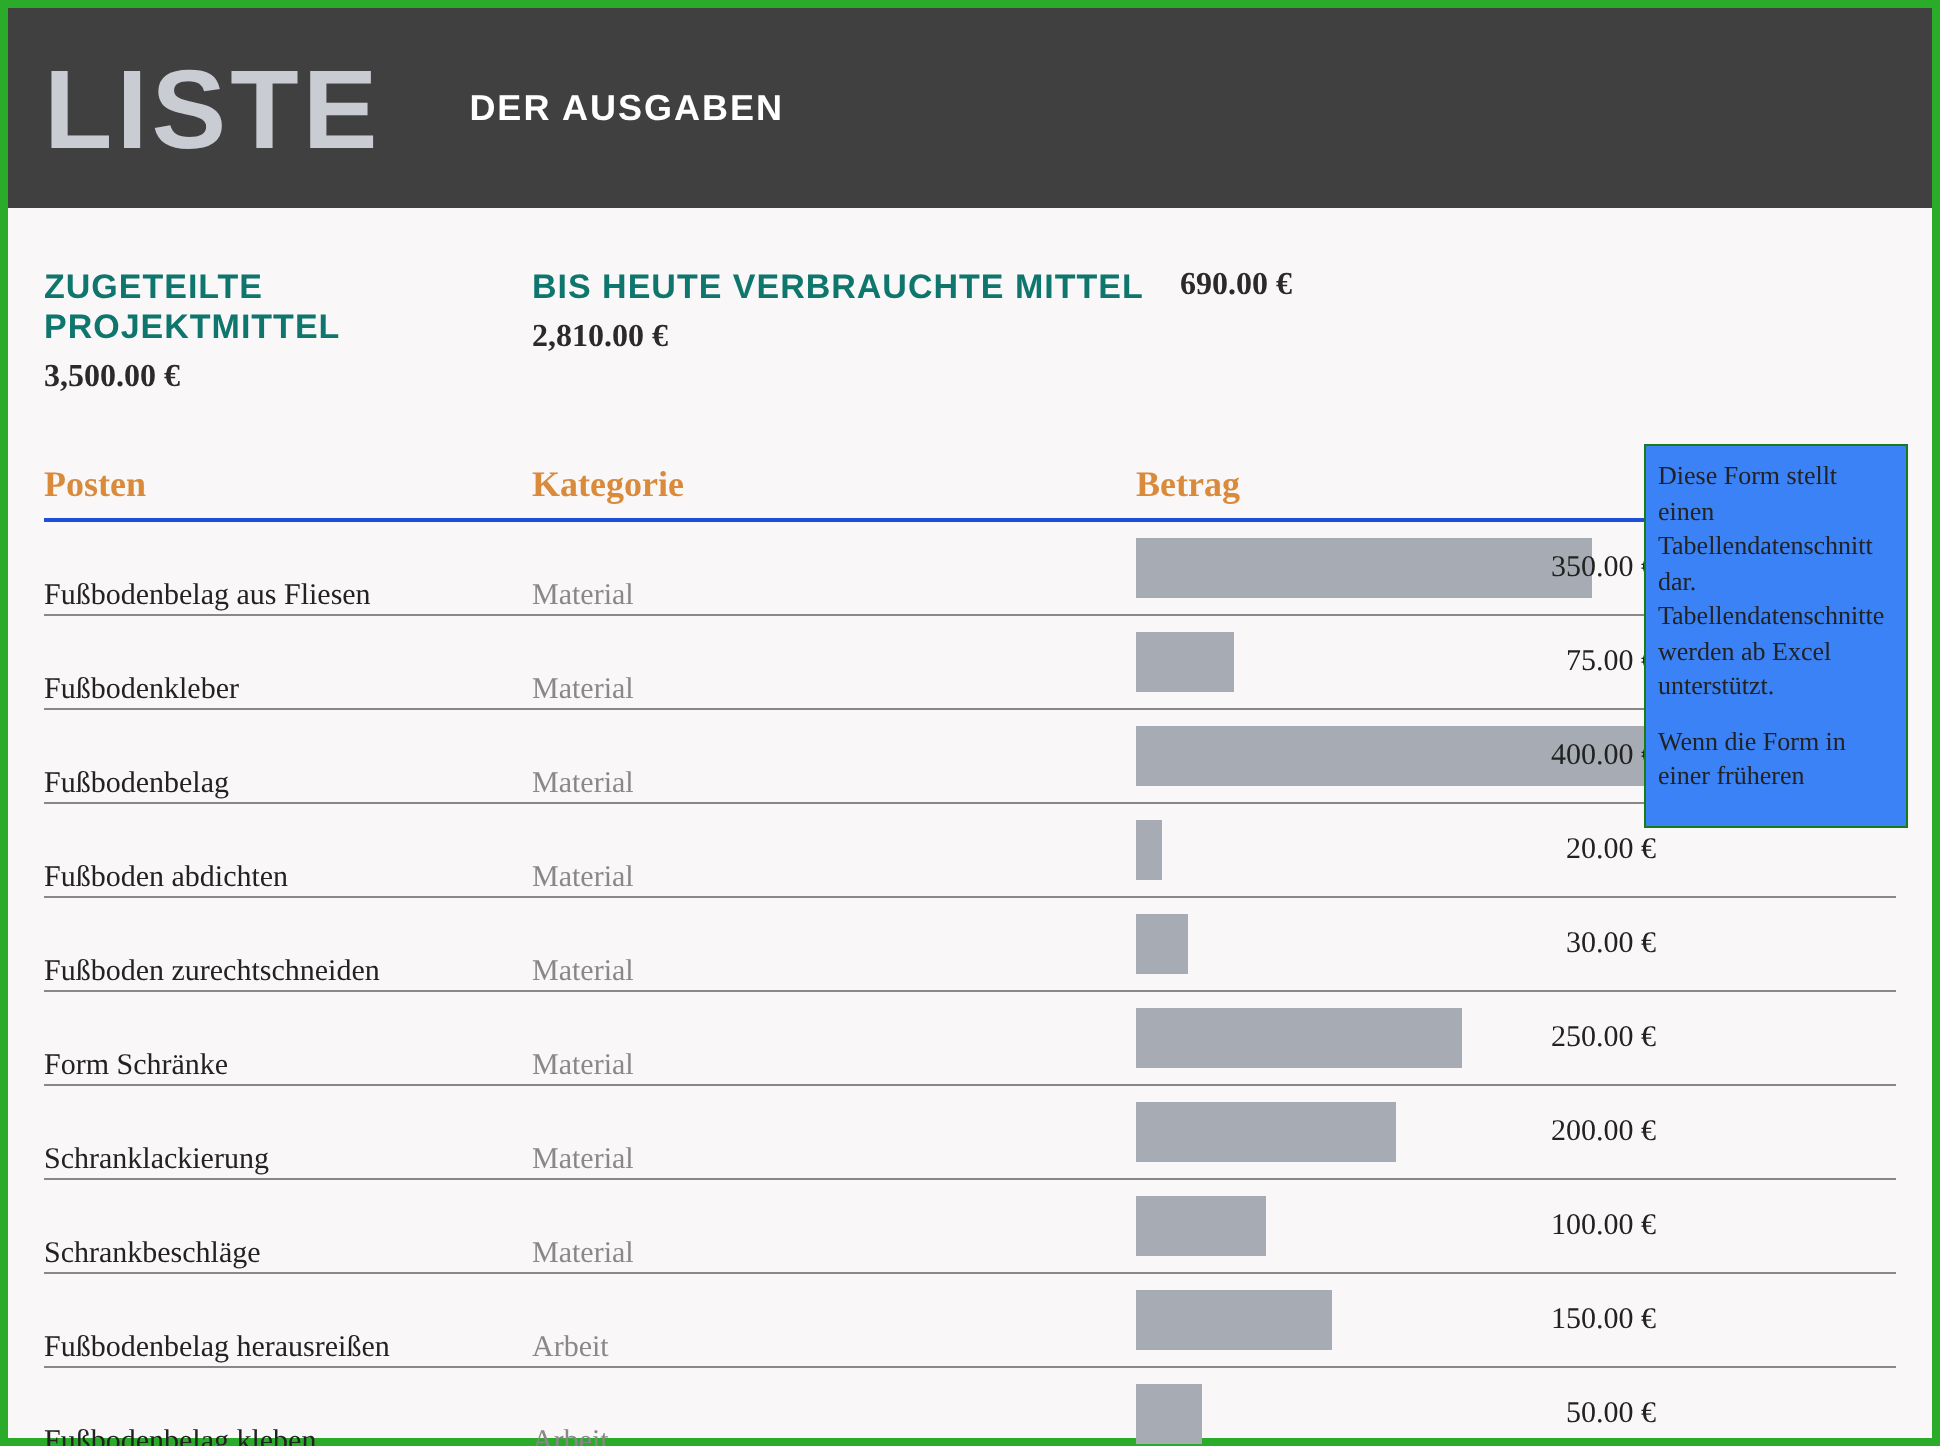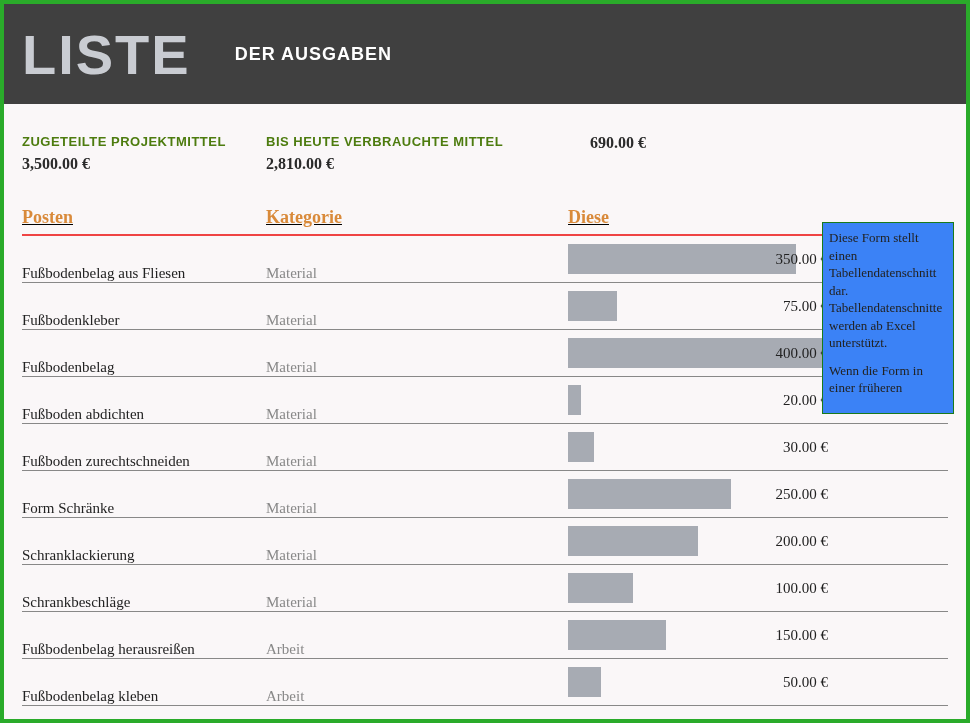--- a/index.html
+++ b/index.html
@@ -50,10 +50,10 @@
   .summary-col.c3 { width: 280px; }
   .sum-label {
     font-family: Arial, Helvetica, sans-serif;
-    font-size: 13px;
+    font-size: 17px;
     font-weight: 700;
     letter-spacing: 0.5px;
-    color: #4d7c0f;
+    color: #0f766e;
     margin-bottom: 6px;
   }
   .sum-value {

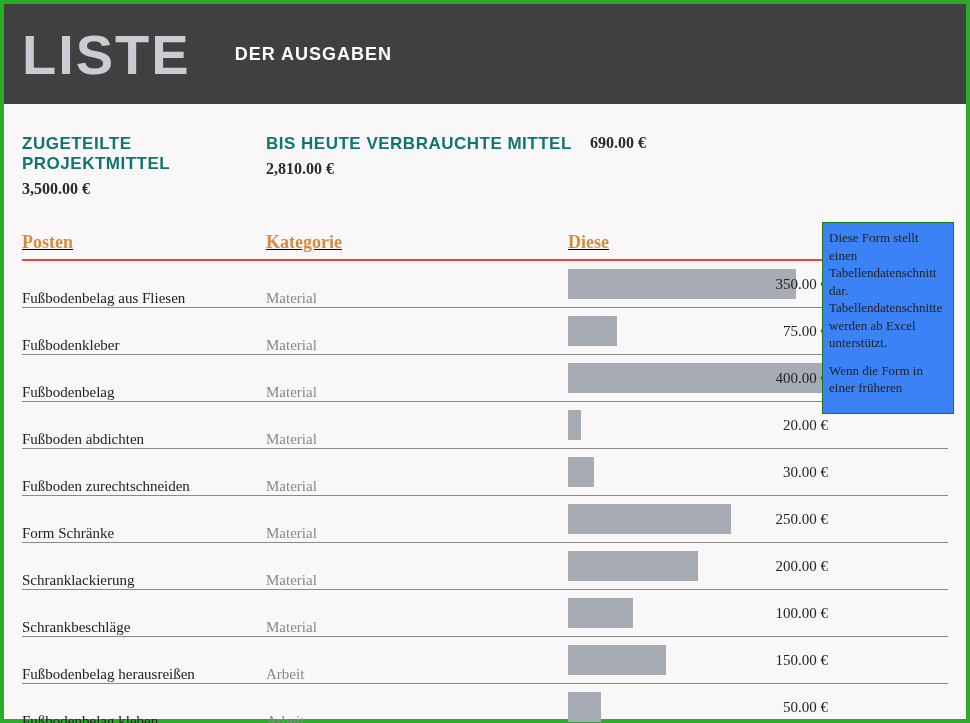--- a/index.html
+++ b/index.html
@@ -68,9 +68,8 @@
   }
   .thead {
     display: flex;
-    border-bottom: 2px solid #ef4444;
+    border-bottom: 2px solid #1d4ed8;
     padding-bottom: 6px;
-    text-decoration: underline;
   }
   .th {
     font-family: "Times New Roman", serif;

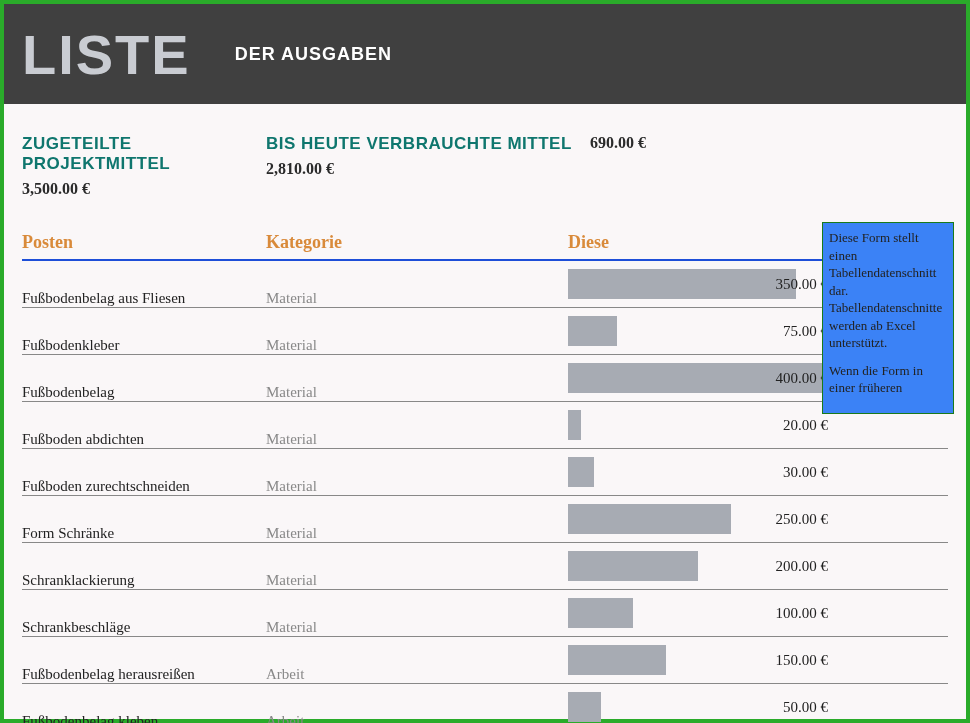--- a/index.html
+++ b/index.html
@@ -170,7 +170,7 @@
     <div class="thead">
       <div class="th col-posten">Posten</div>
       <div class="th col-kat">Kategorie</div>
-      <div class="th col-betrag">Diese</div>
+      <div class="th col-betrag">Betrag</div>
     </div>
     <div id="tbody">
         <div class="trow">

